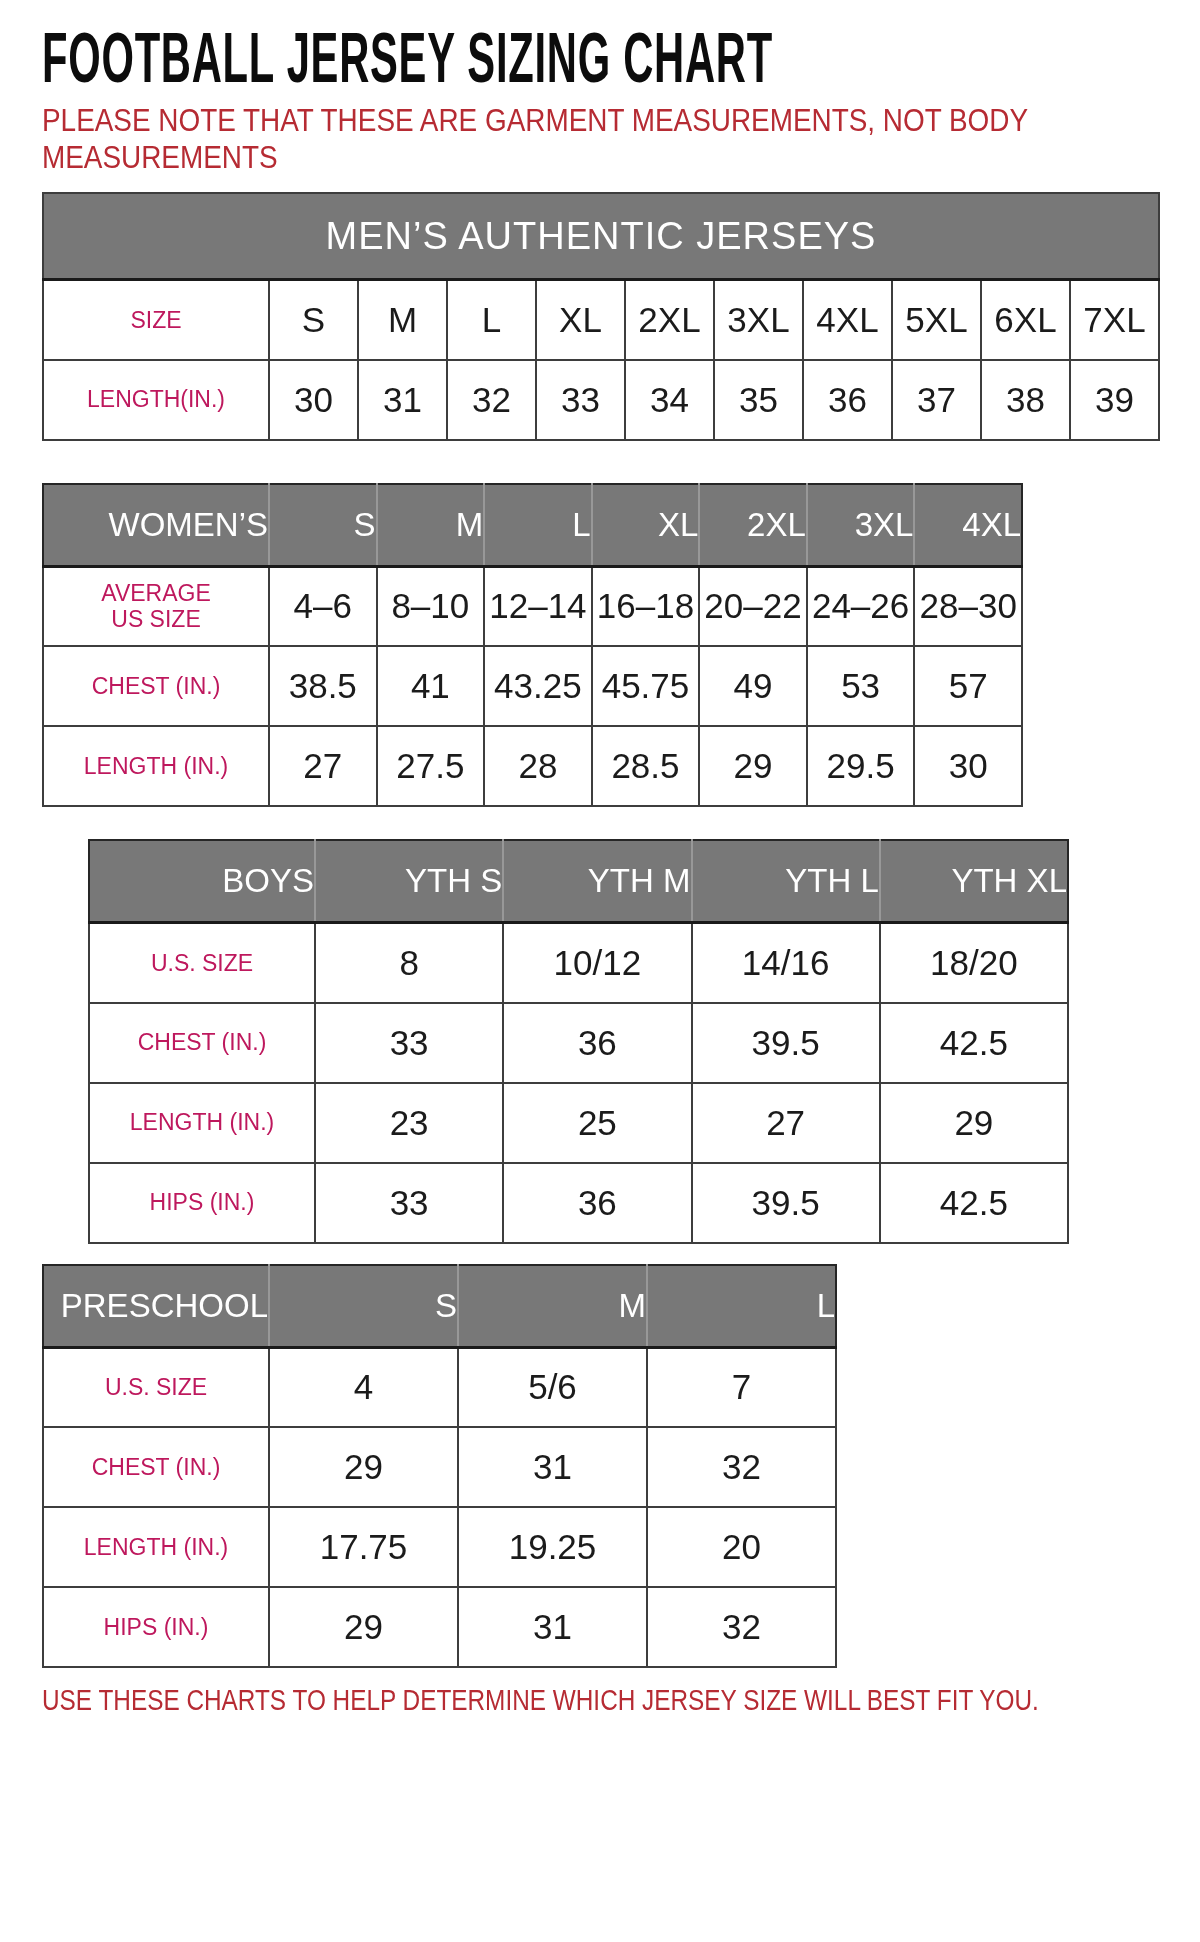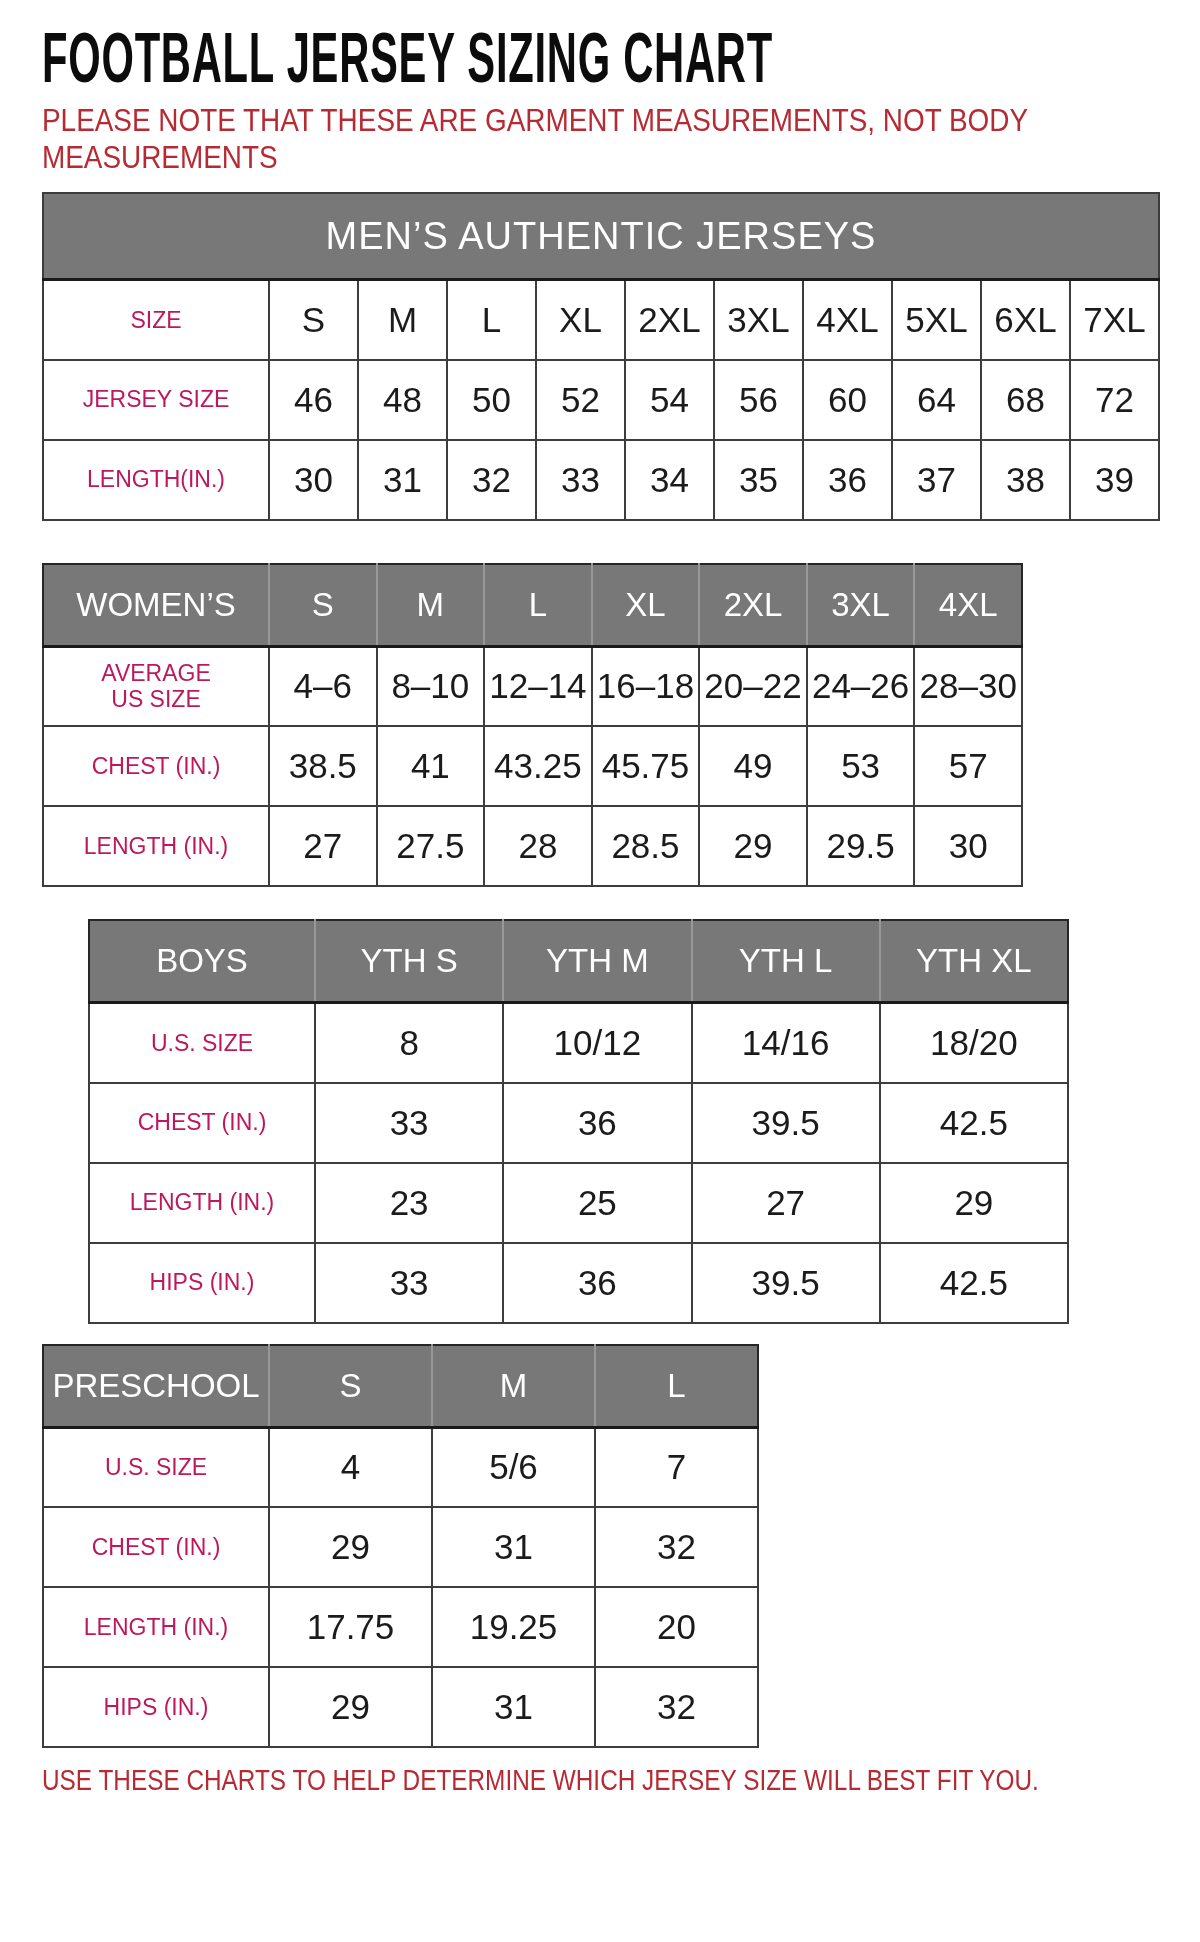--- a/index.html
+++ b/index.html
@@ -108,19 +108,6 @@
           <td>7XL</td>
         </tr>
         <tr>
-          <th class="rowlabel">JERSEY SIZE</th>
-          <td>46</td>
-          <td>48</td>
-          <td>50</td>
-          <td>52</td>
-          <td>54</td>
-          <td>56</td>
-          <td>60</td>
-          <td>64</td>
-          <td>68</td>
-          <td>72</td>
-        </tr>
-        <tr>
           <th class="rowlabel">LENGTH(IN.)</th>
           <td>30</td>
           <td>31</td>

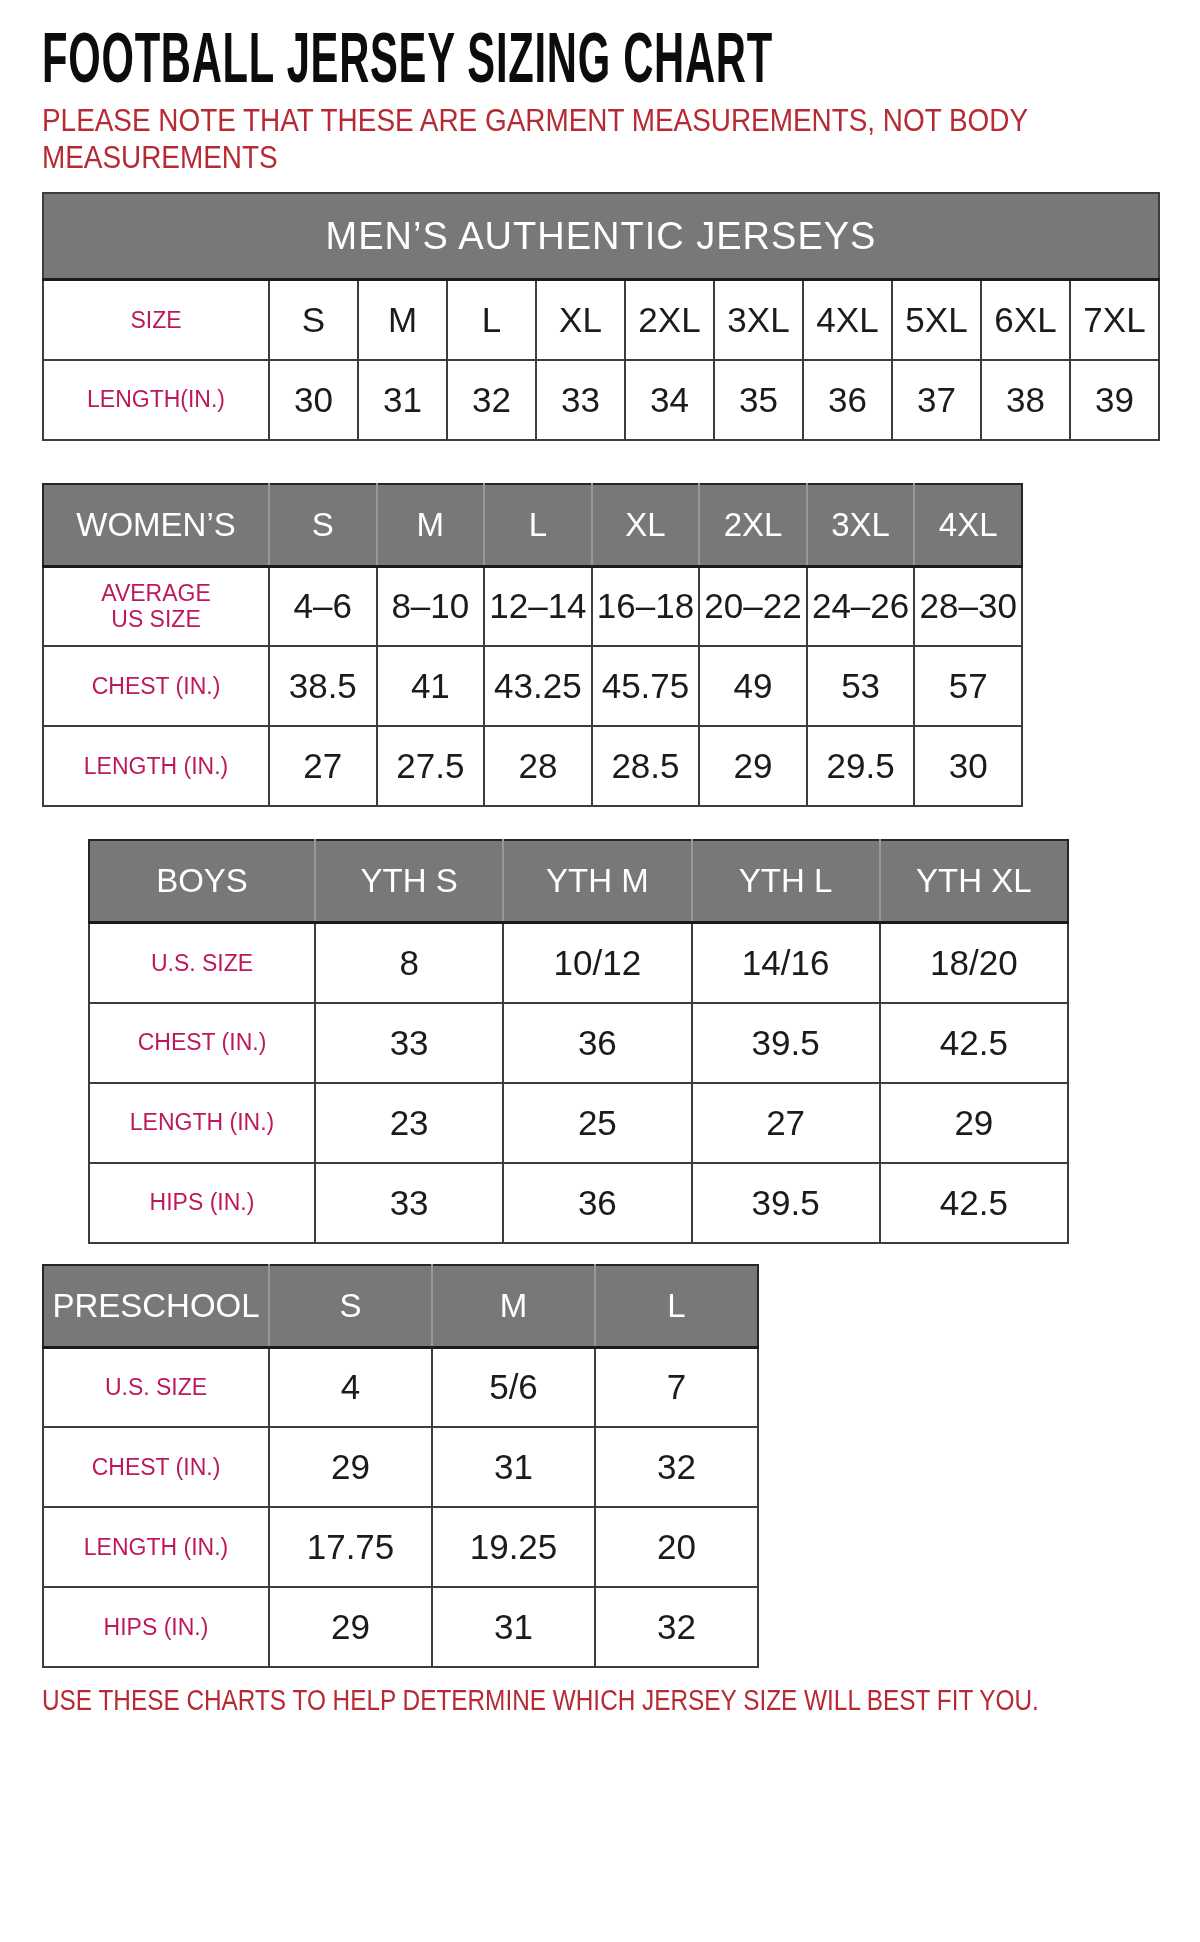--- a/index.html
+++ b/index.html
@@ -45,6 +45,7 @@
     border-left:2px solid #989898;border-right:2px solid #989898;
     border-top:2px solid #262626;
     border-bottom:3px solid #1a1a1a;
+    text-align:right;
   }
   tr.grayhead th:first-child{border-left:2px solid #262626;}
   tr.grayhead th:last-child{border-right:2px solid #262626;}

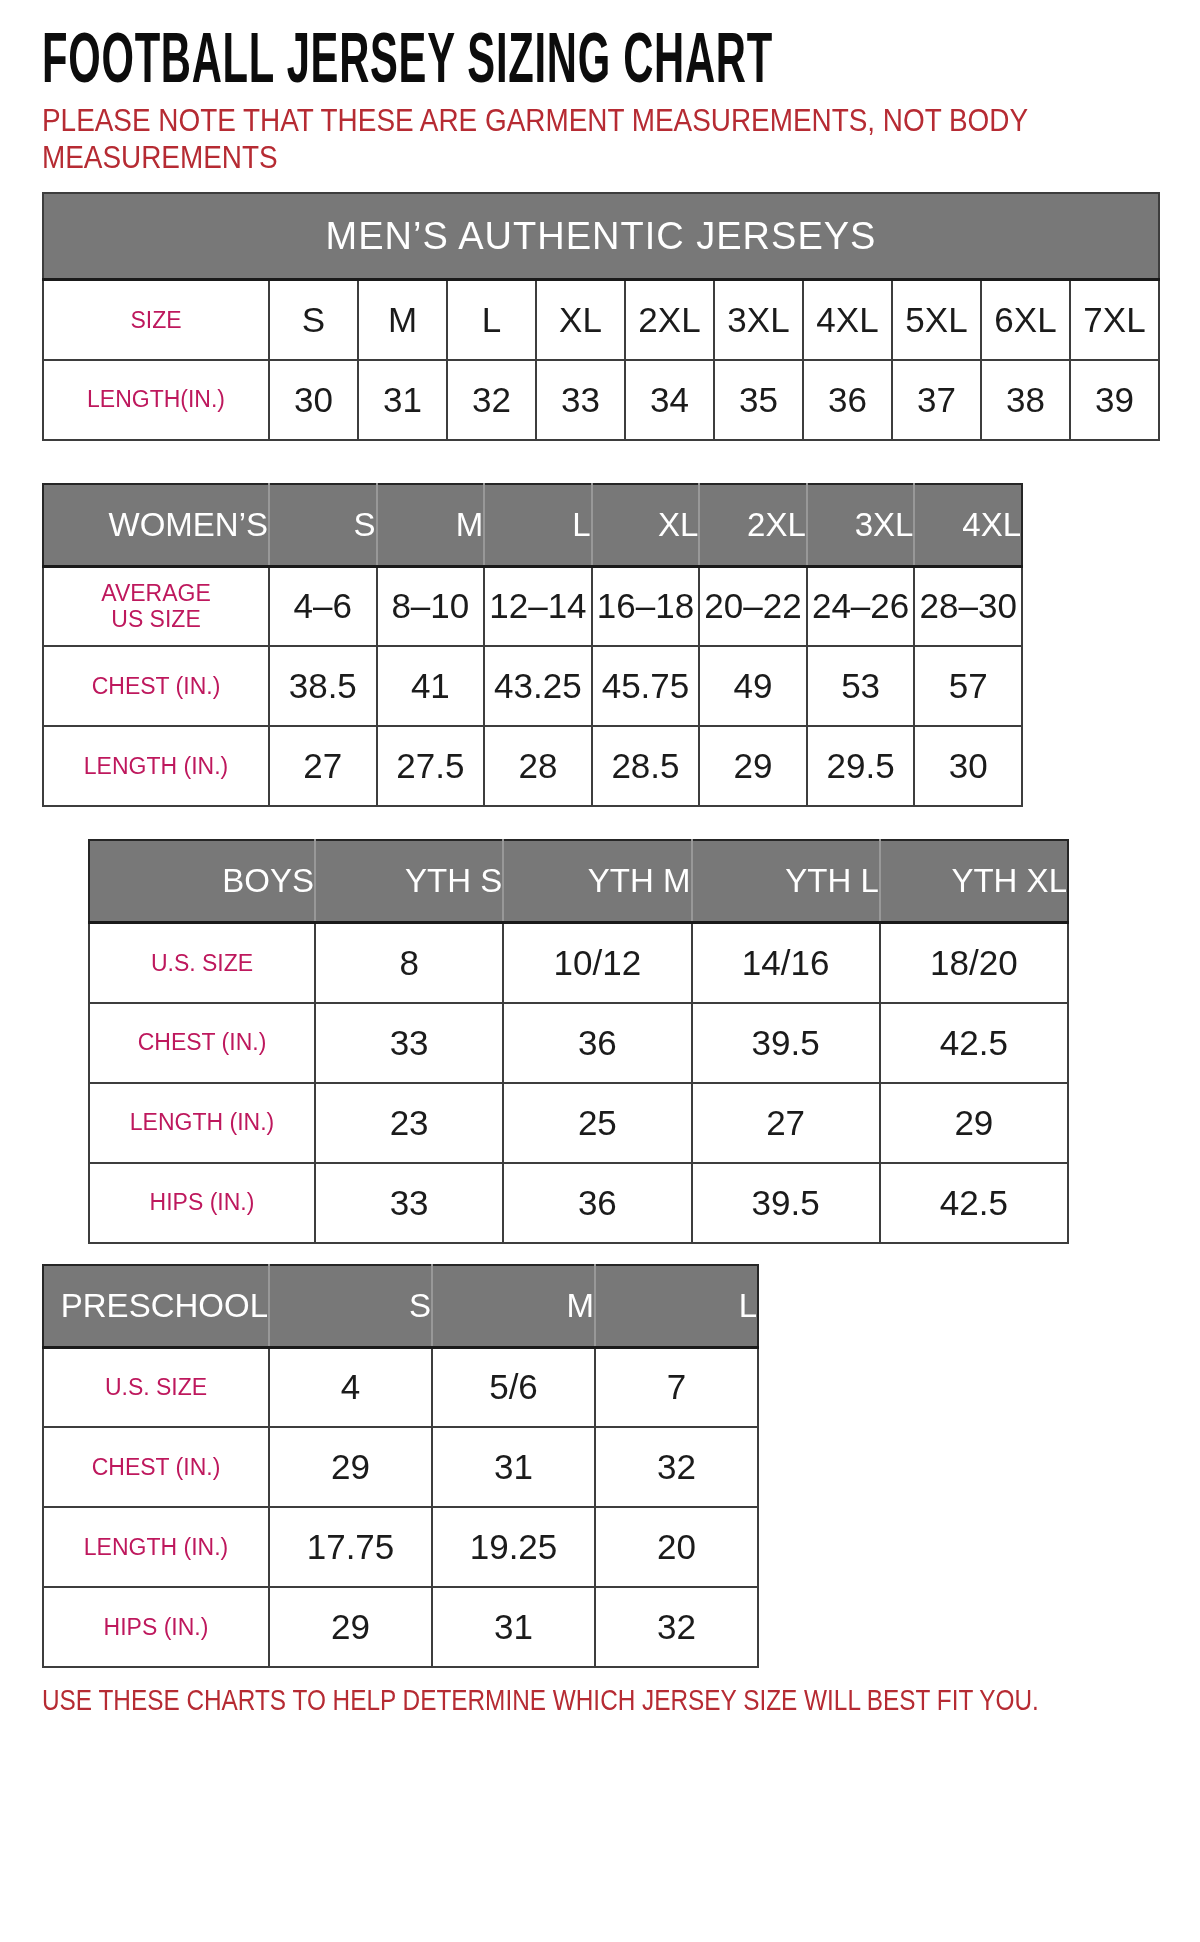--- a/index.html
+++ b/index.html
@@ -56,7 +56,7 @@
   #mens{width:1118px;margin-top:16px;}
   #womens{width:981px;margin-top:42px;}
   #boys{width:981px;margin-top:32px;margin-left:46px;}
-  #preschool{width:717px;margin-top:20px;}
+  #preschool{width:795px;margin-top:20px;}
   col.c-label{width:226px;}
 
   .footer{

